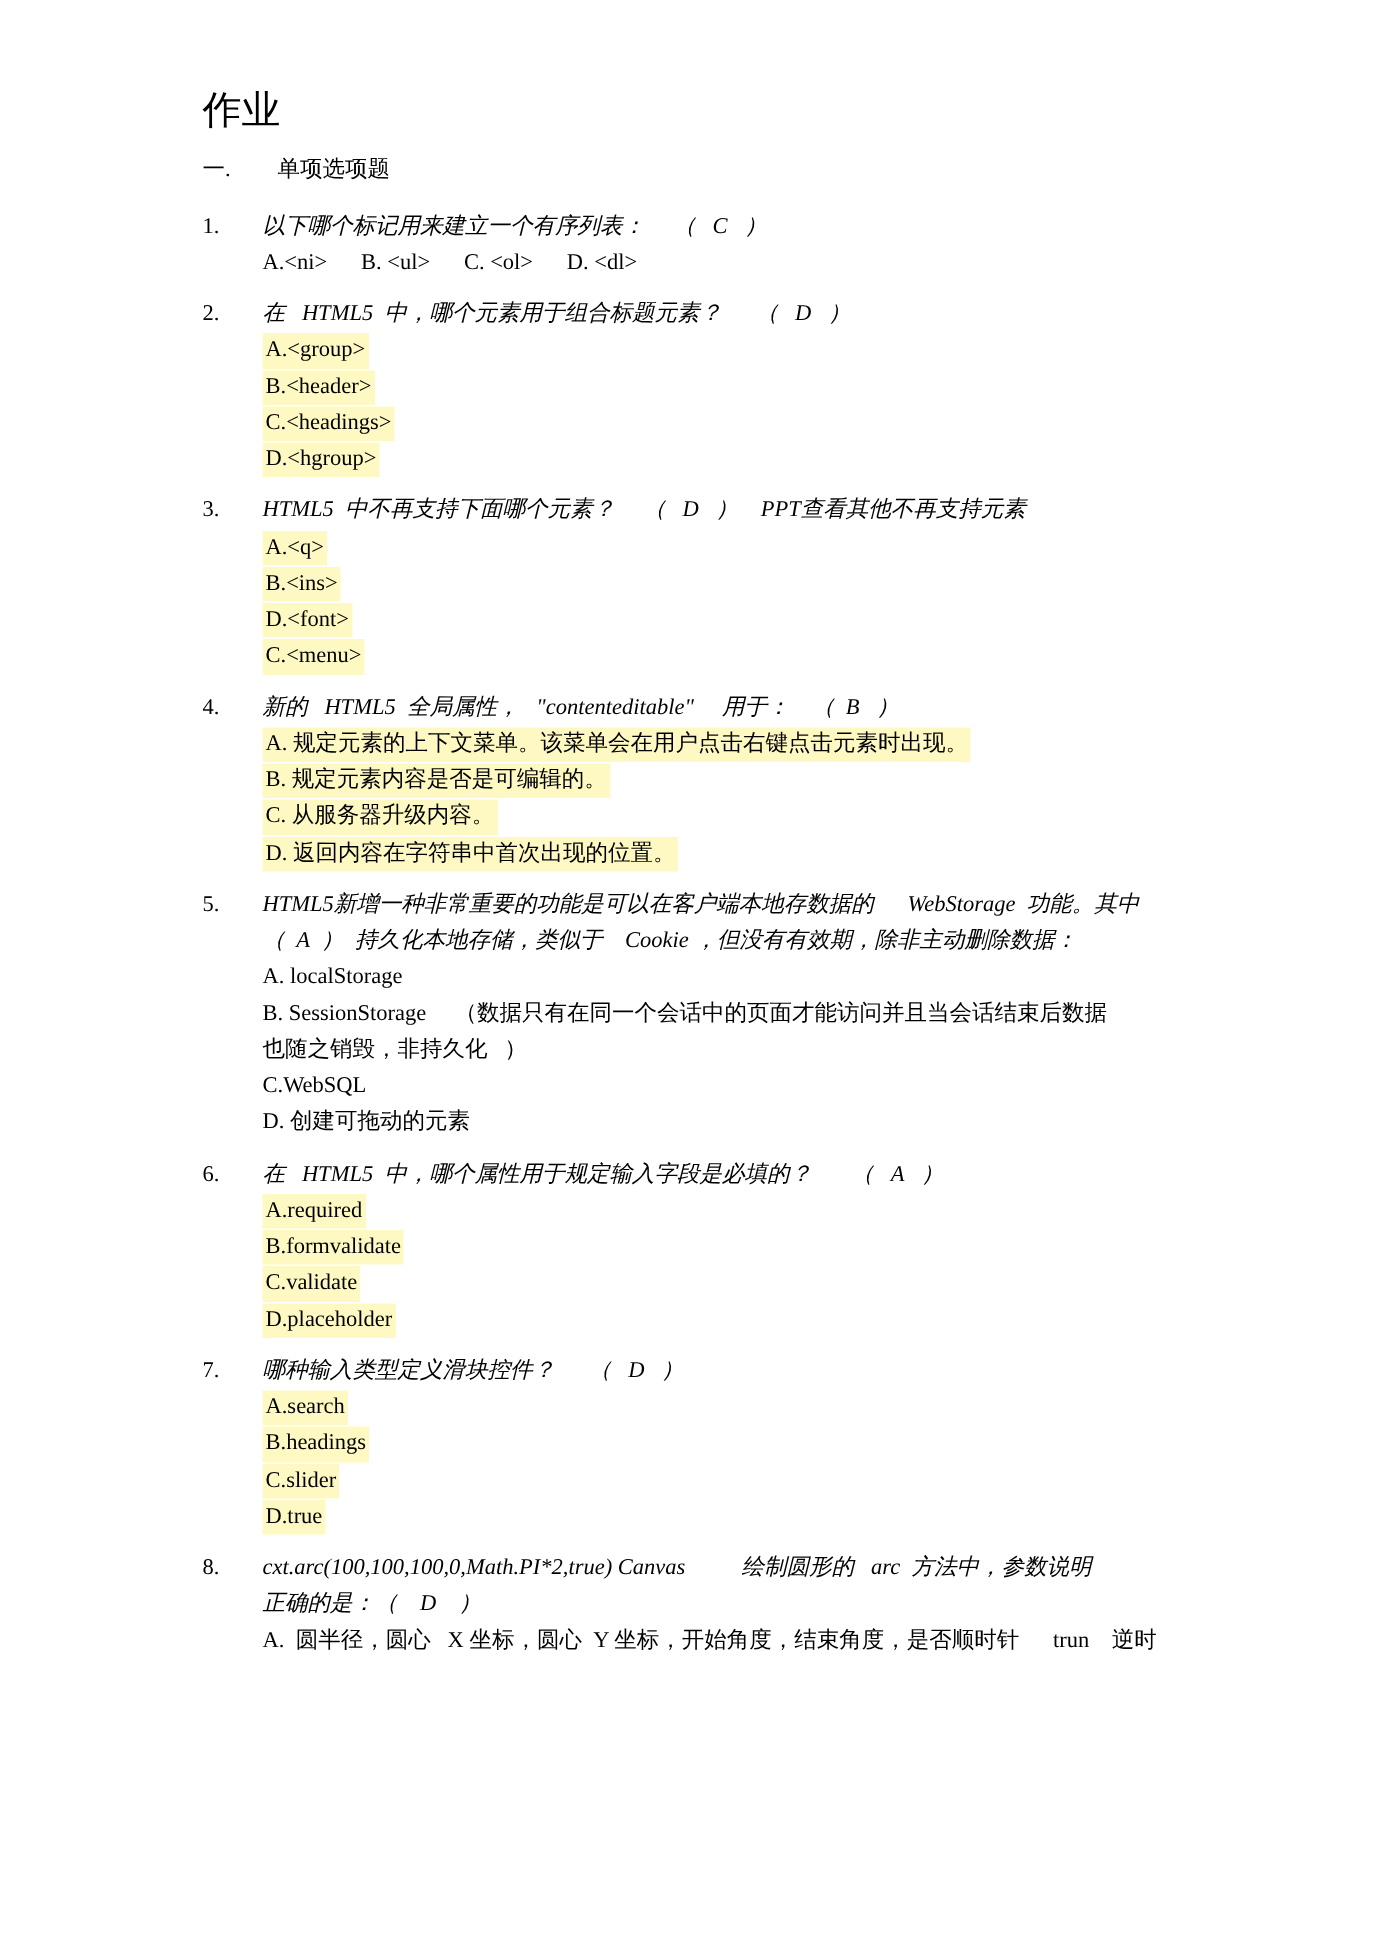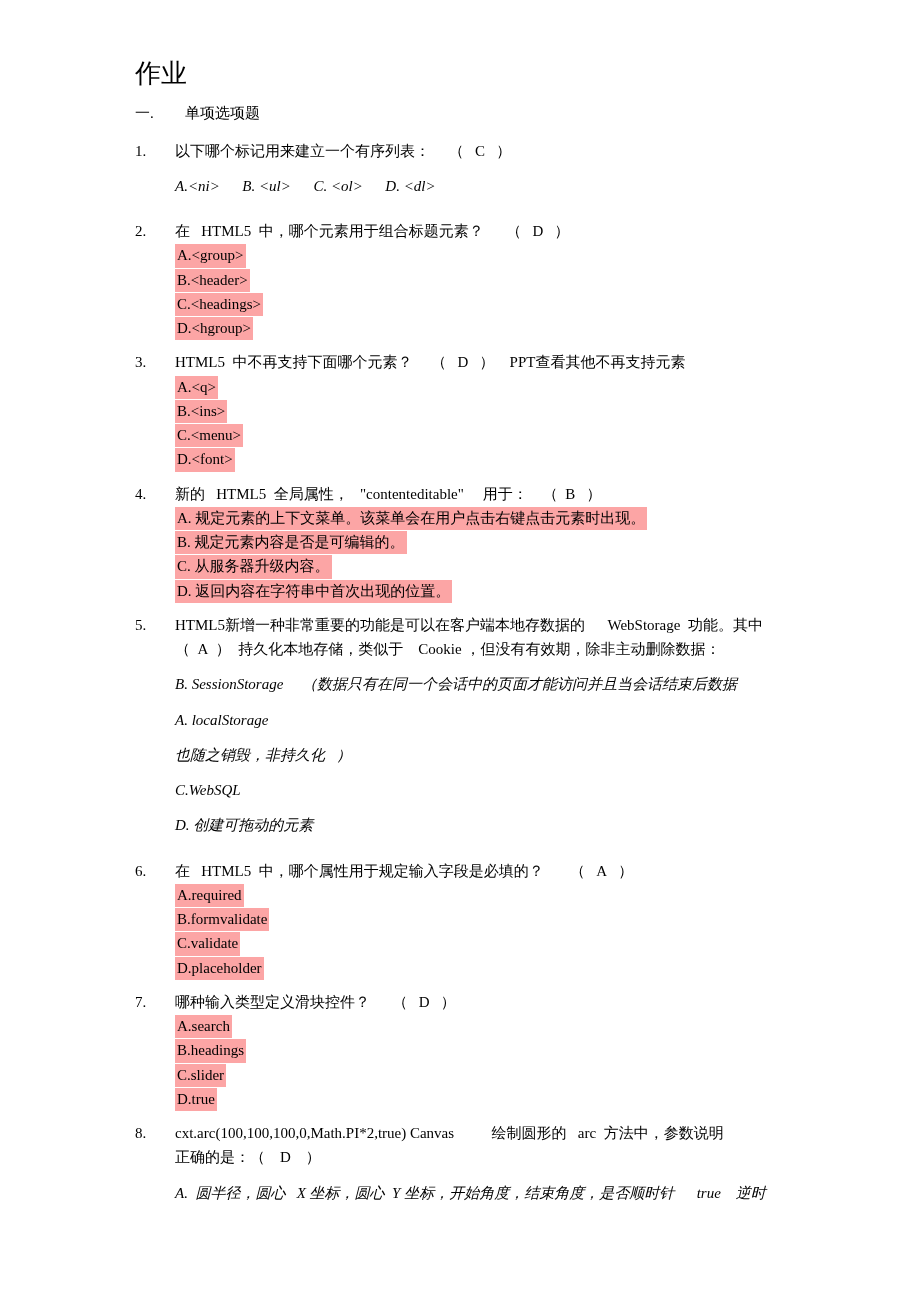--- a/index.html
+++ b/index.html
@@ -41,6 +41,7 @@
   }
   .q-stem {
     margin-bottom: 1px;
+    font-style: italic;
   }
   .grey {
     background: #fca5a5;

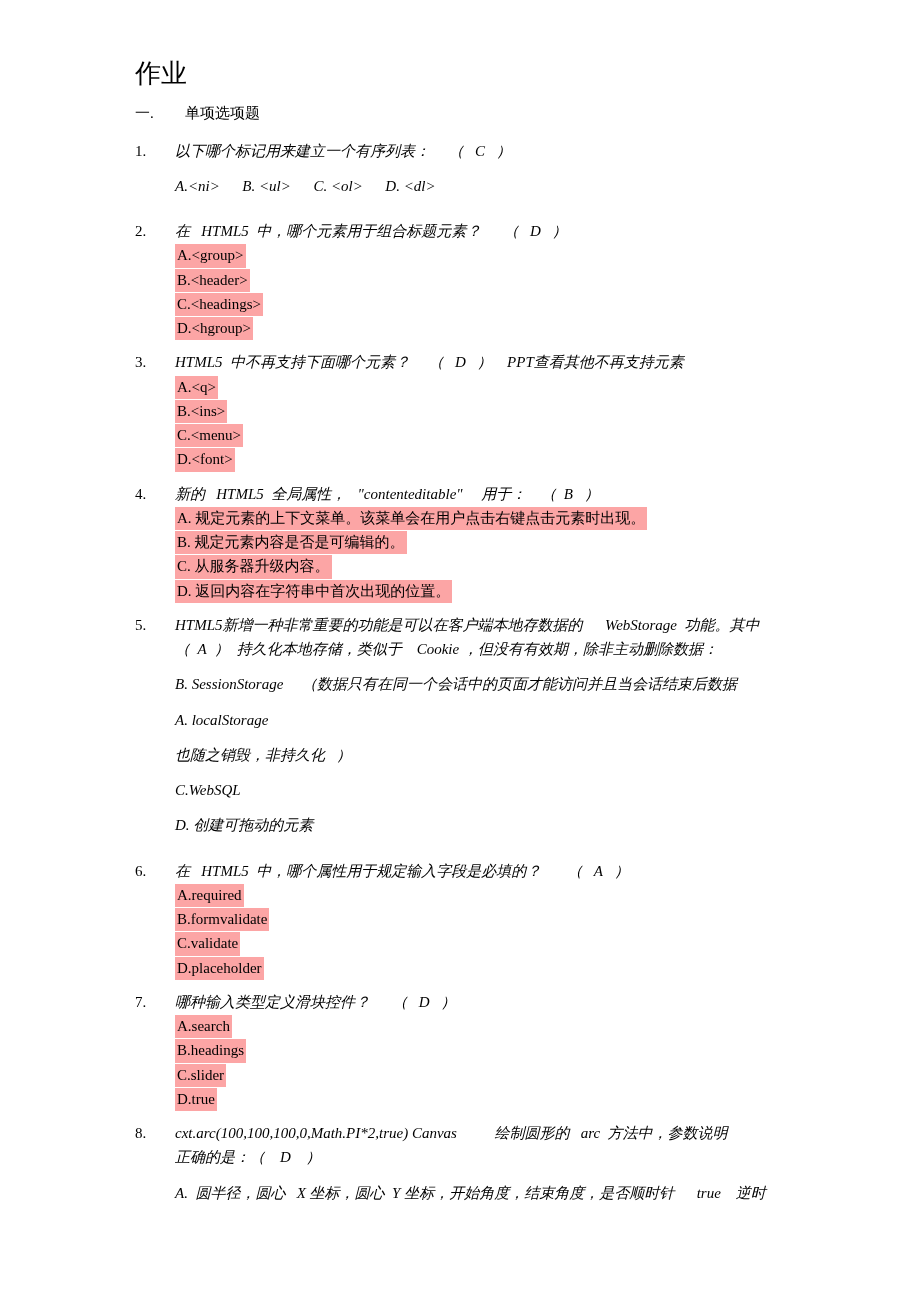--- a/index.html
+++ b/index.html
@@ -49,8 +49,7 @@
     padding: 0 2px;
   }
   .opt-line {
-    margin: 12px 0;
-    font-style: italic;
+    margin: 1px 0;
   }
   .paren {
     font-family: "SimSun", serif;

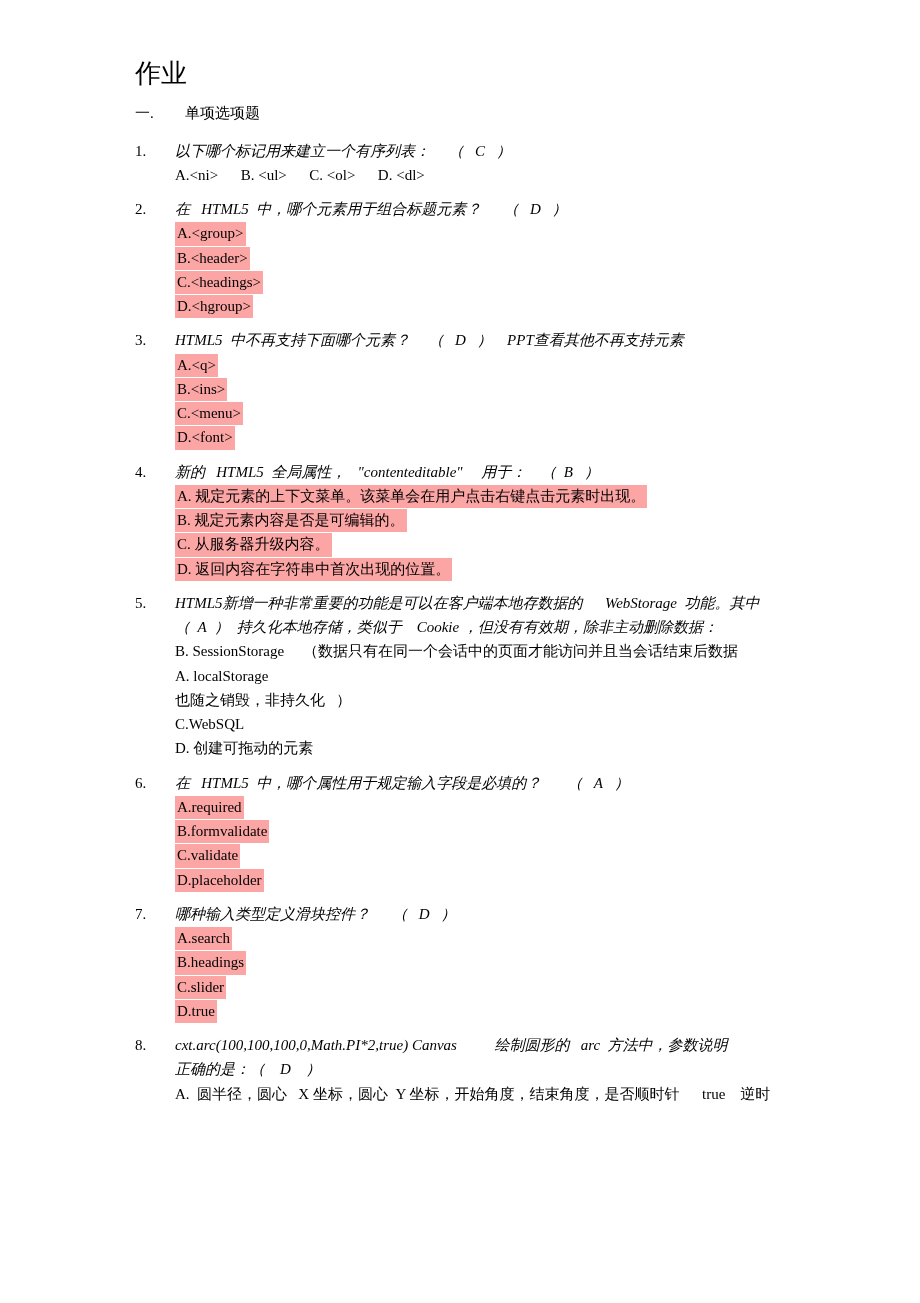--- a/index.html
+++ b/index.html
@@ -44,7 +44,7 @@
     font-style: italic;
   }
   .grey {
-    background: #fca5a5;
+    background: #fef9c3;
     display: inline-block;
     padding: 0 2px;
   }

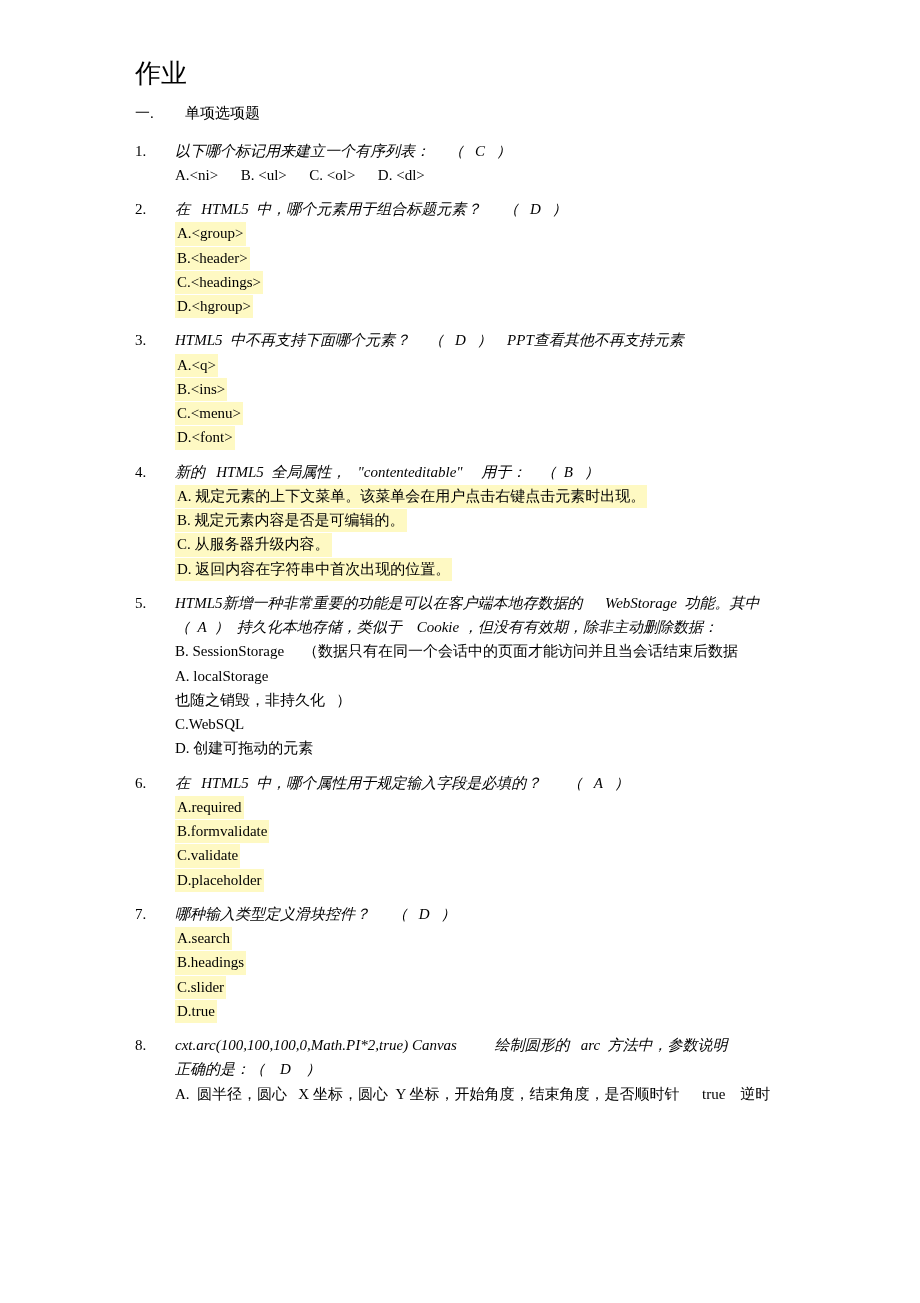--- a/index.html
+++ b/index.html
@@ -117,8 +117,8 @@
       </div>
       <div class="hl-row"><span class="grey">A.&lt;q&gt;</span></div>
       <div class="hl-row"><span class="grey">B.&lt;ins&gt;</span></div>
+      <div class="hl-row"><span class="grey">D.&lt;font&gt;</span></div>
       <div class="hl-row"><span class="grey">C.&lt;menu&gt;</span></div>
-      <div class="hl-row"><span class="grey">D.&lt;font&gt;</span></div>
     </div>
   </div>
 

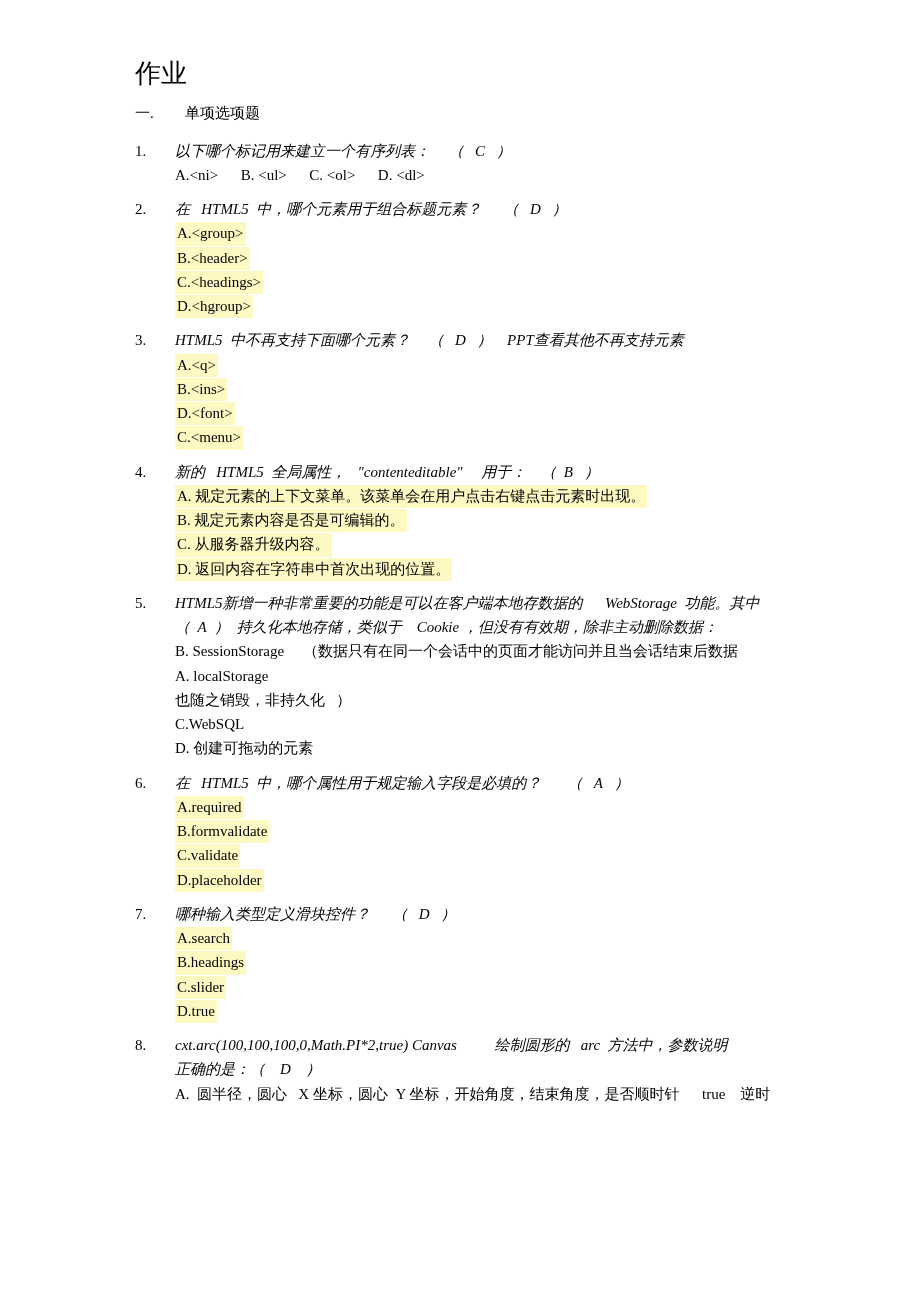--- a/index.html
+++ b/index.html
@@ -158,11 +158,11 @@
         <span>Cookie</span>
         <span>，但没有有效期，除非主动删除数据：</span>
       </div>
+      <div class="opt-line"><span>A. localStorage</span></div>
       <div class="opt-line">
         <span>B. SessionStorage</span>&nbsp;&nbsp;&nbsp;&nbsp;
         <span>（数据只有在同一个会话中的页面才能访问并且当会话结束后数据</span>
       </div>
-      <div class="opt-line"><span>A. localStorage</span></div>
       <div class="opt-line">
         <span>也随之销毁，非持久化</span>&nbsp;&nbsp;
         <span>）</span>

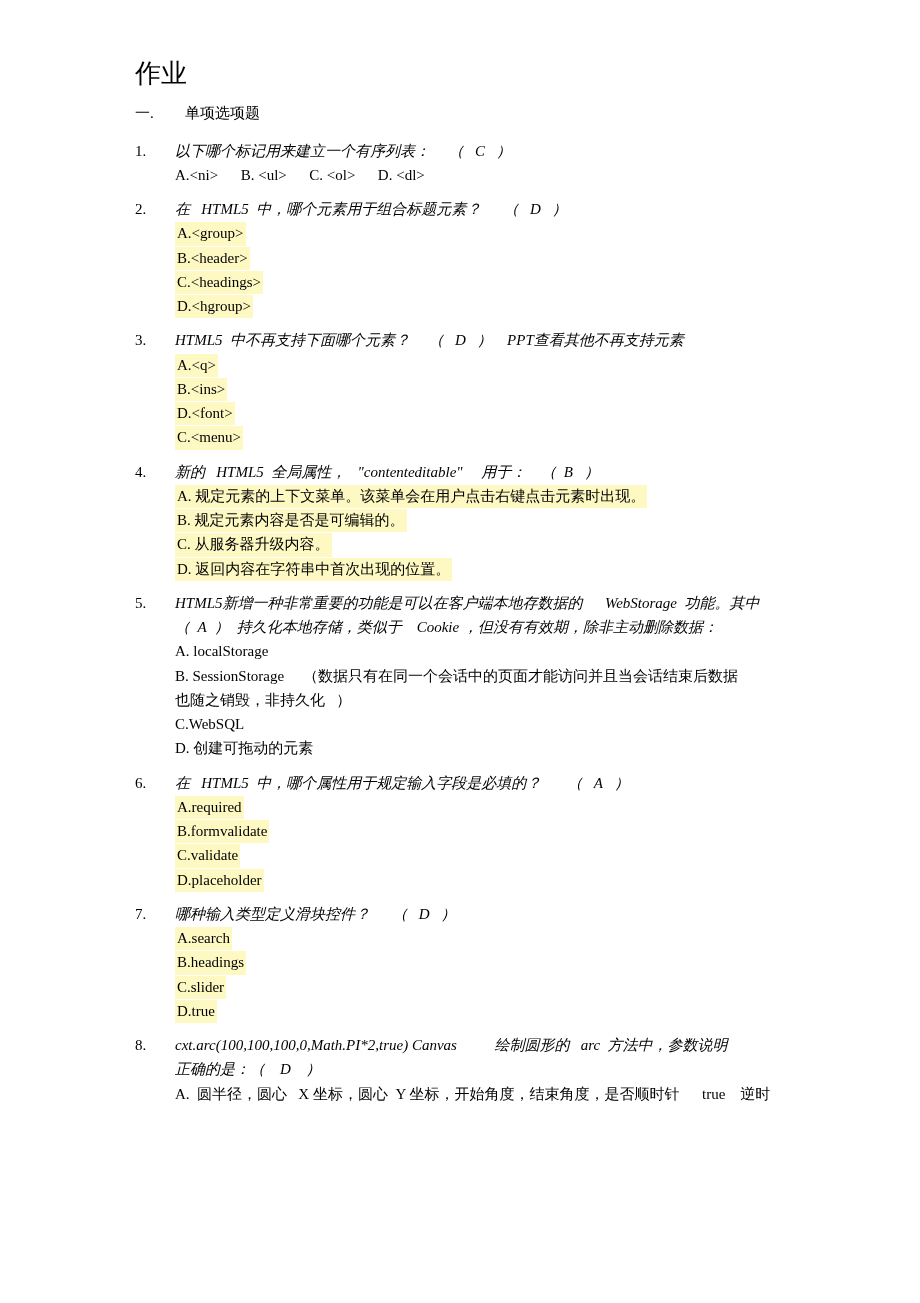--- a/index.html
+++ b/index.html
@@ -225,7 +225,7 @@
         <span>圆半径，圆心</span>&nbsp;&nbsp;
         <span>X 坐标，圆心</span>&nbsp;
         <span>Y 坐标，开始角度，结束角度，是否顺时针</span>&nbsp;&nbsp;&nbsp;&nbsp;&nbsp;
-        <span>true</span>&nbsp;&nbsp;&nbsp;
+        <span>trun</span>&nbsp;&nbsp;&nbsp;
         <span>逆时</span>
       </div>
     </div>

